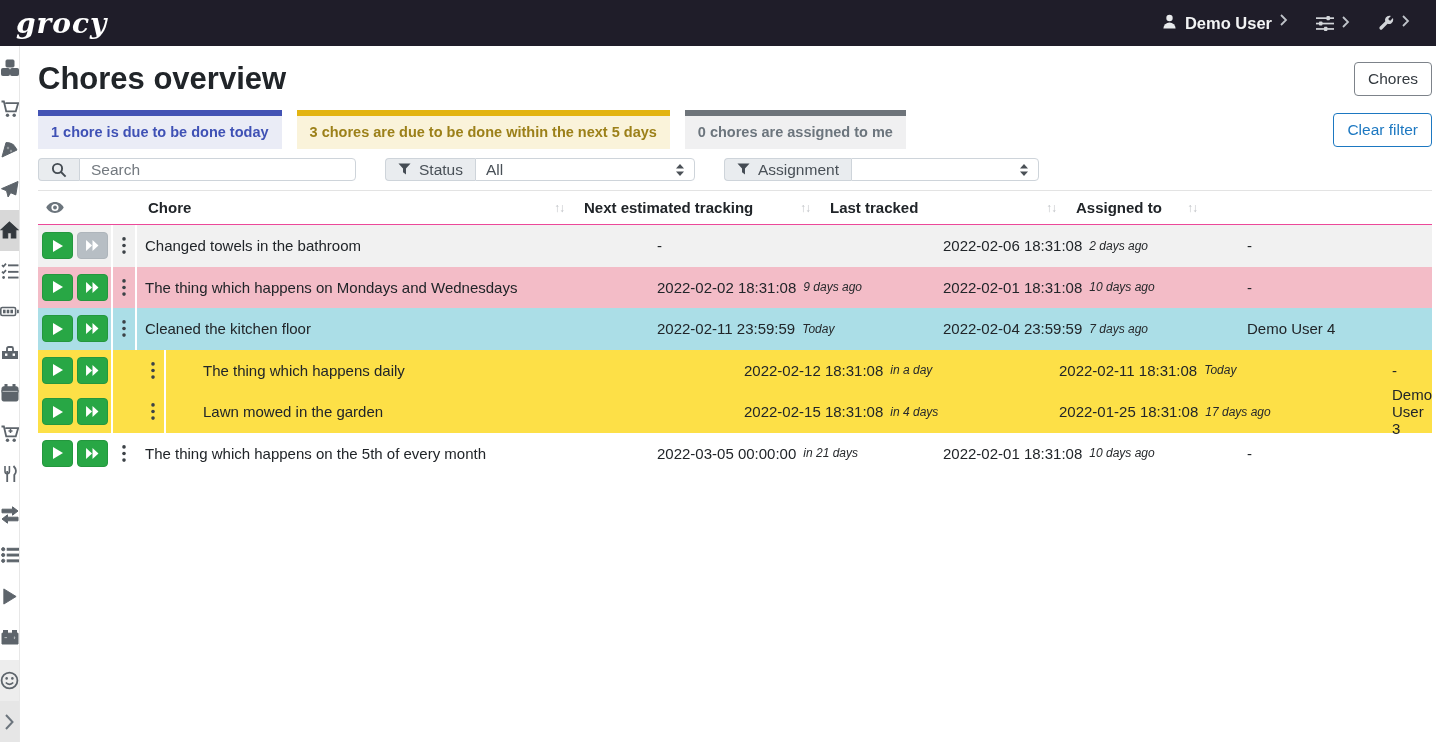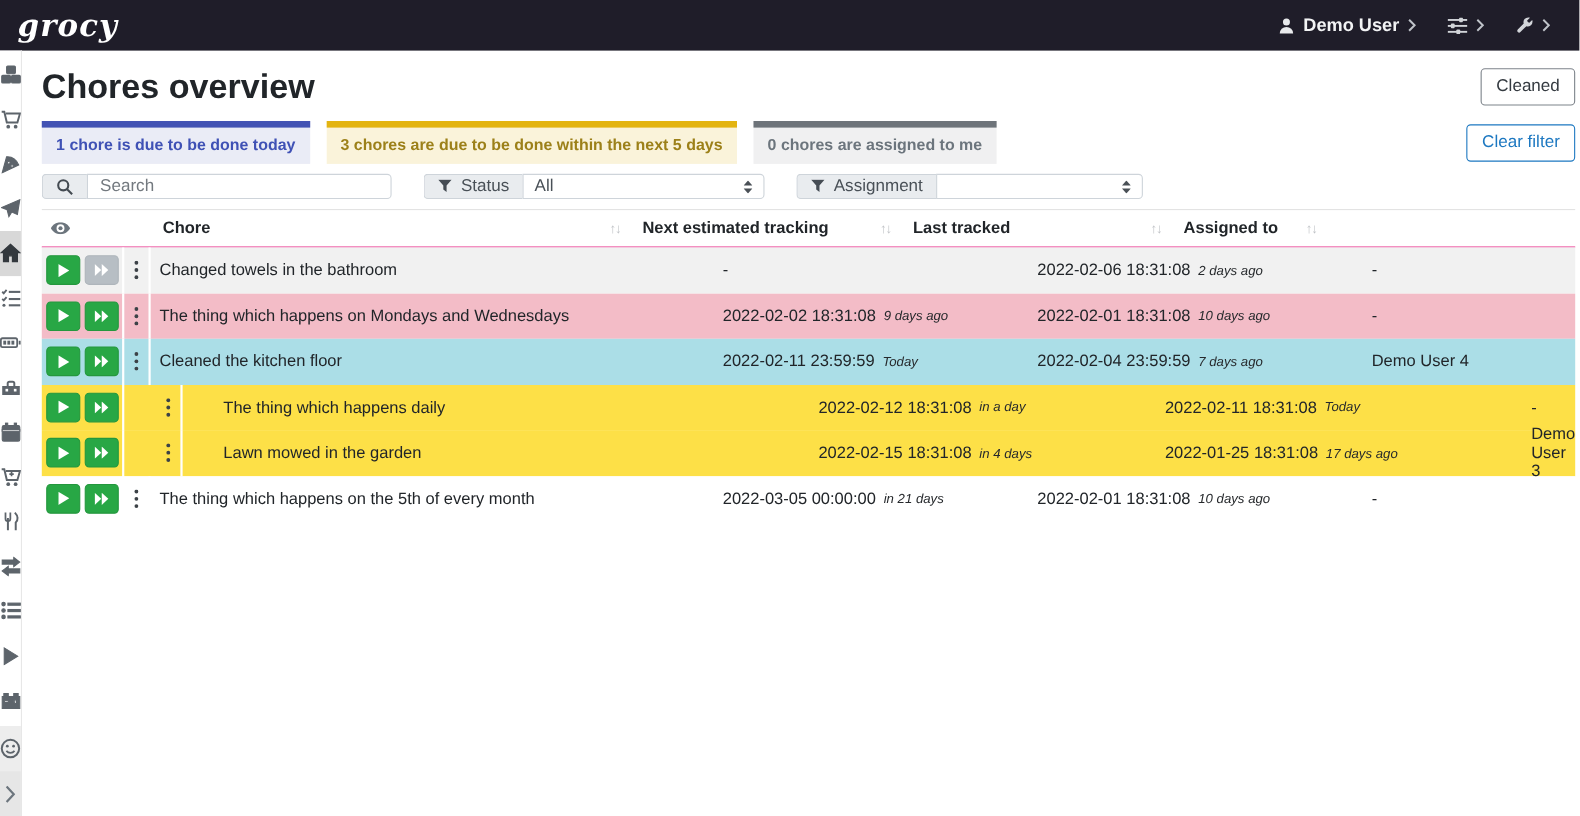--- a/index.html
+++ b/index.html
@@ -12,7 +12,7 @@
   .navbar{height:46px;background:#1f1d29;display:flex;align-items:center;padding:0 26px 0 16px;box-sizing:border-box;}
   .logo{font-family:"DejaVu Serif",serif;font-style:italic;font-weight:bold;color:#fff;font-size:28px;letter-spacing:1px;cursor:pointer;}
   .nav-right{margin-left:auto;display:flex;align-items:center;gap:28px;}
-  .nav-item{display:flex;align-items:center;gap:8px;color:#f2f3f4;font-size:16.5px;font-weight:bold;cursor:pointer;}
+  .nav-item{display:flex;align-items:flex-start;gap:8px;color:#f2f3f4;font-size:16.5px;font-weight:bold;cursor:pointer;}
   
   .app{display:flex;height:696px;}
   .sidebar{width:52px;background:#fff;border-right:1px solid #e7e7e7;display:flex;flex-direction:column;padding-top:2px;box-sizing:border-box;}

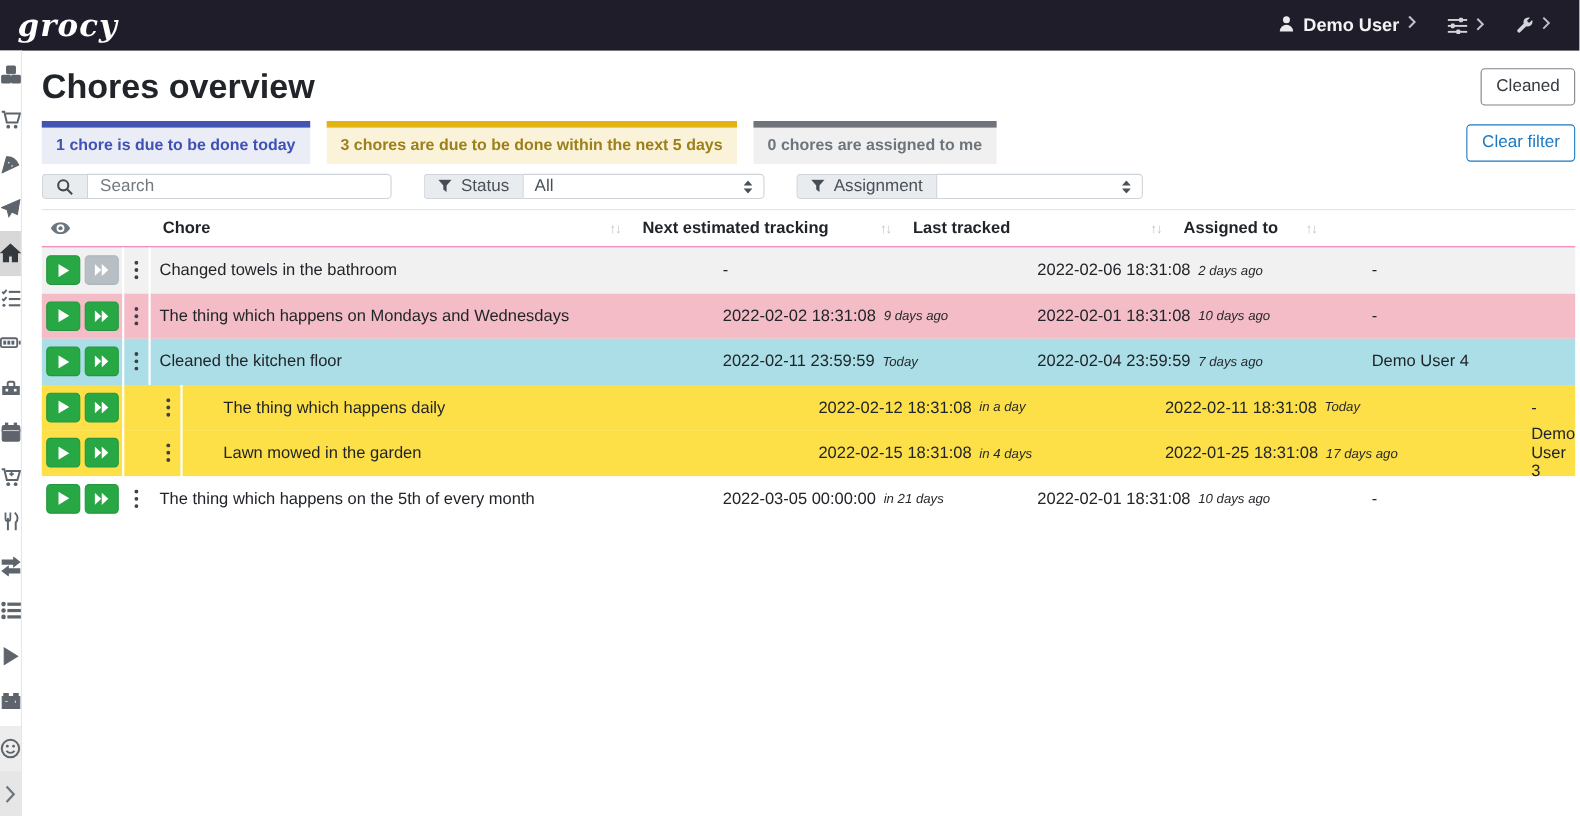--- a/index.html
+++ b/index.html
@@ -295,7 +295,7 @@
 
     <div class="header-row">
       <h1 class="page-title">Chores overview</h1>
-      <button class="btn btn-journal">Cleaned</button>
+      <button class="btn btn-journal">Chores</button>
     </div>
 
     <div class="banners-row">

